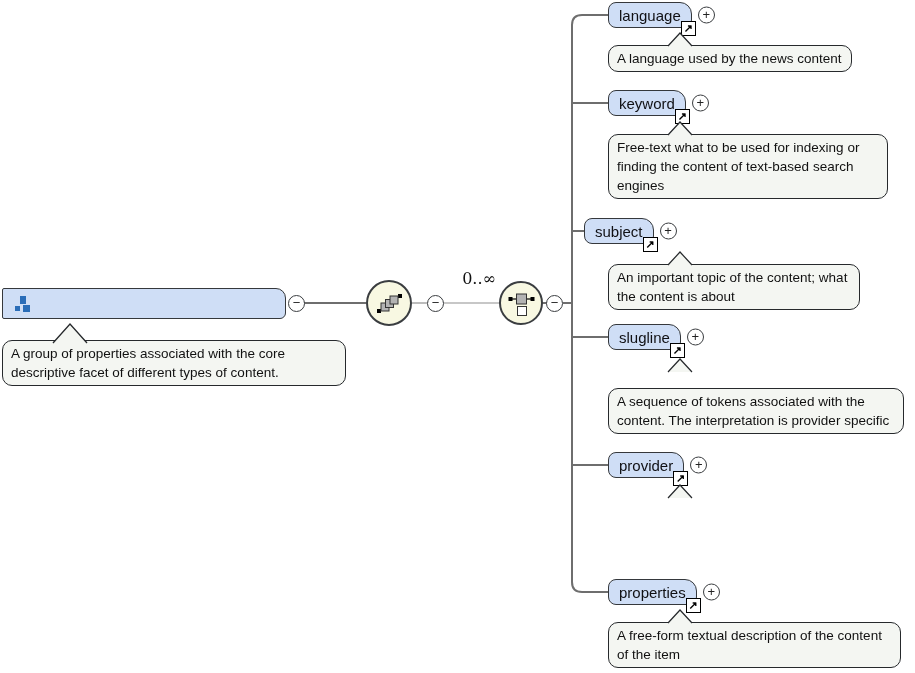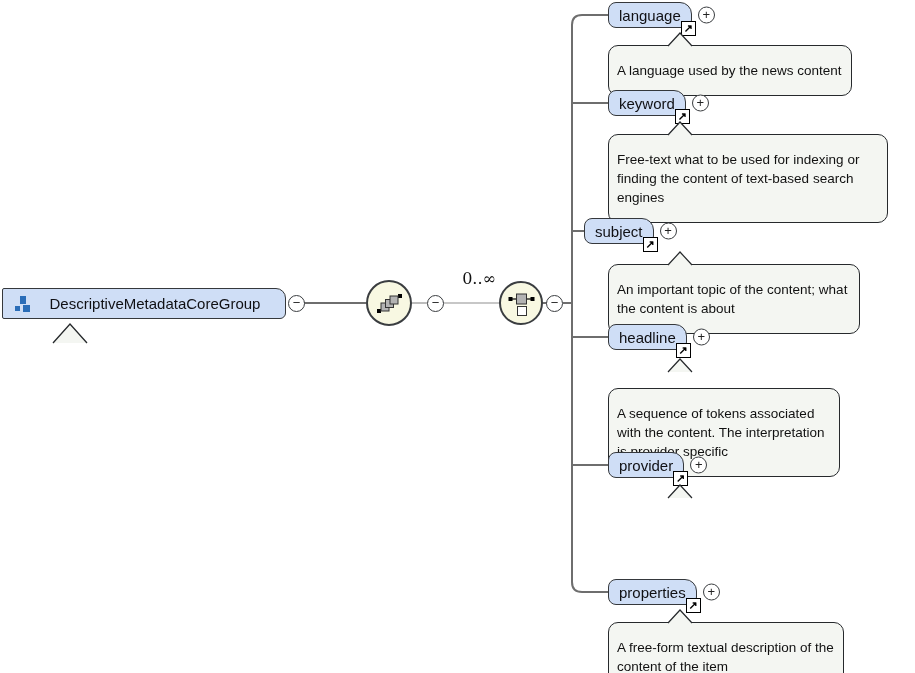--- a/index.html
+++ b/index.html
@@ -19,7 +19,7 @@
   
   .ann{position:absolute;z-index:2;box-sizing:border-box;
        background:#f4f6f2;border:1px solid #26292c;border-radius:10px;
-       padding:15px 8px;font-size:13.5px;line-height:19px;color:#111;}
+       padding:3px 8px;font-size:13.5px;line-height:19px;color:#111;}
   .pointer{position:absolute;z-index:4;}
 
   

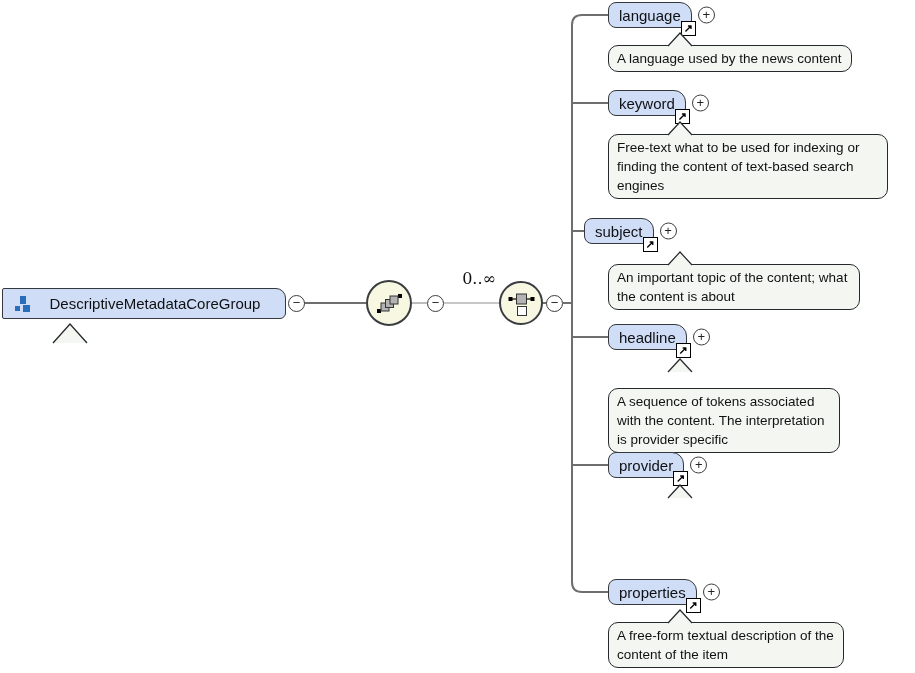--- a/index.html
+++ b/index.html
@@ -67,7 +67,6 @@
       <rect x="0" y="10" width="5" height="5" fill="#2a6db8"></rect>
       <rect x="8" y="9" width="7" height="7" fill="#2a6db8"></rect>
     </svg>
-    <span>DescriptiveMetadataCoreGroup</span>
   </div>
   <div class="toggle" style="left:288px;top:295px">−</div>
 

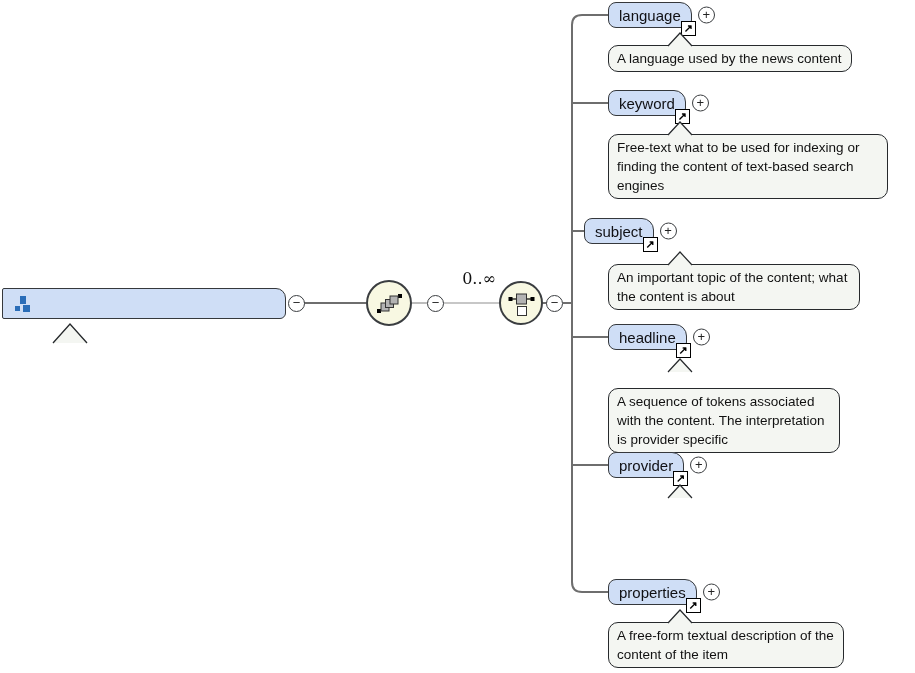--- a/index.html
+++ b/index.html
@@ -130,7 +130,7 @@
   <div class="ann" style="left:608px;top:264px;width:252px">An important topic of the content; what the content is about</div>
 
   <div class="node" style="left:608px;top:324px">
-    <span>headline</span>
+    <span>slugline</span>
     <span class="ref">↗</span>
     <span class="plus">+</span>
   </div>

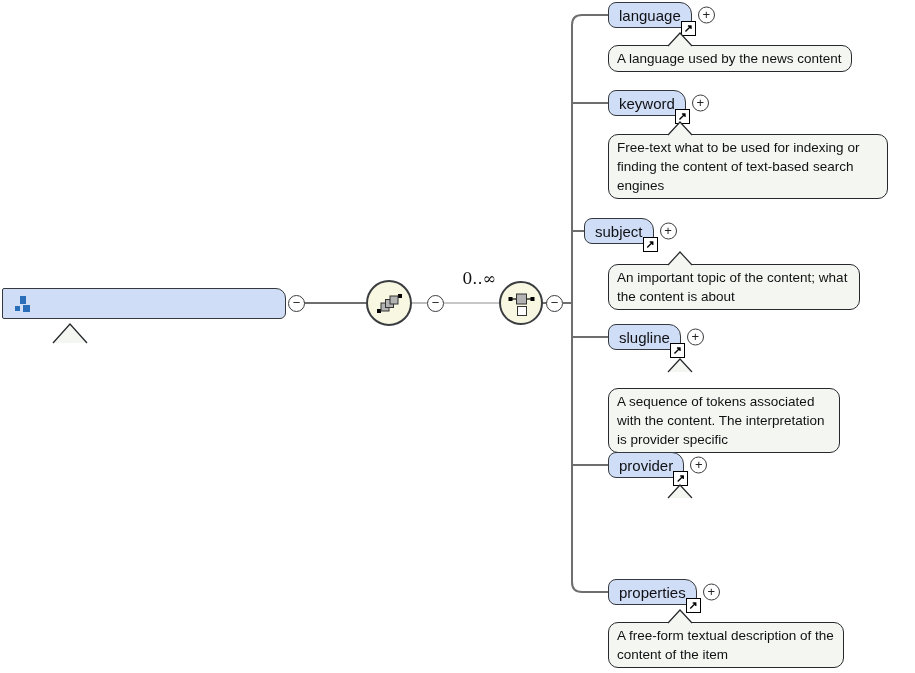--- a/index.html
+++ b/index.html
@@ -73,6 +73,7 @@
   <svg class="pointer" style="left:50px;top:321px" width="40" height="23">
     <path d="M3,22 L20,3 L37,22" fill="#f4f6f2" stroke="#26292c" stroke-width="1.3"></path>
   </svg>
+  <div class="ann" style="left:2px;top:340px;width:344px">A group of properties associated with the core descriptive facet of different types of content.</div>
 
   <div class="comp" style="left:366px;top:280px;width:46px;height:46px">
     <svg width="27" height="27" viewBox="0 0 27 27">

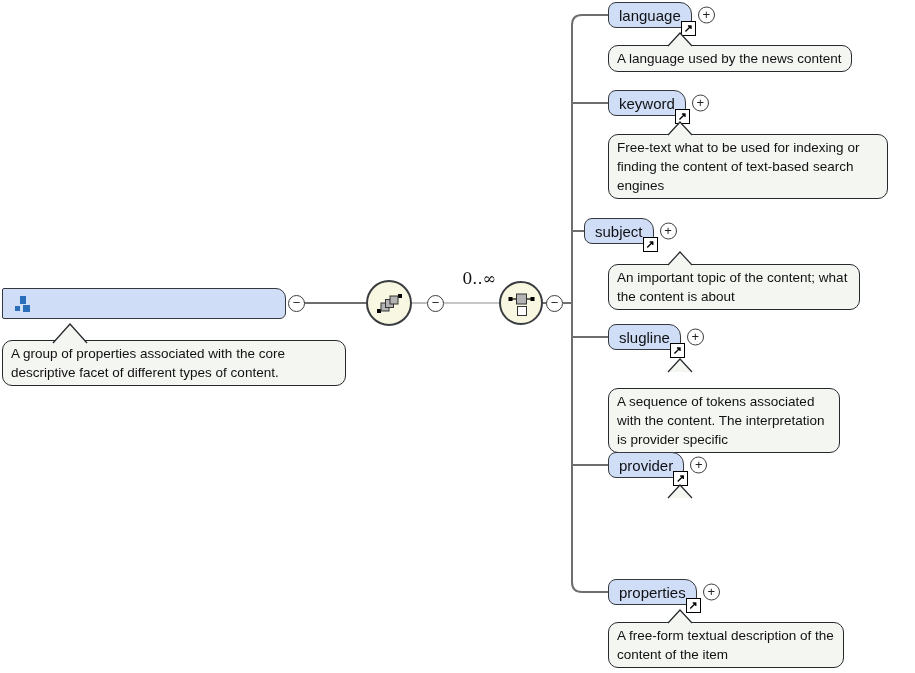--- a/index.html
+++ b/index.html
@@ -138,7 +138,7 @@
   <svg class="pointer" style="left:666px;top:356px" width="30" height="17">
     <path d="M2,16 L14,3 L26,16" fill="#f4f6f2" stroke="#26292c" stroke-width="1.2"></path>
   </svg>
-  <div class="ann" style="left:608px;top:388px;width:232px">A sequence of tokens associated with the content. The interpretation is provider specific</div>
+  <div class="ann" style="left:608px;top:388px;width:296px">A sequence of tokens associated with the content. The interpretation is provider specific</div>
 
   <div class="node" style="left:608px;top:452px">
     <span>provider</span>

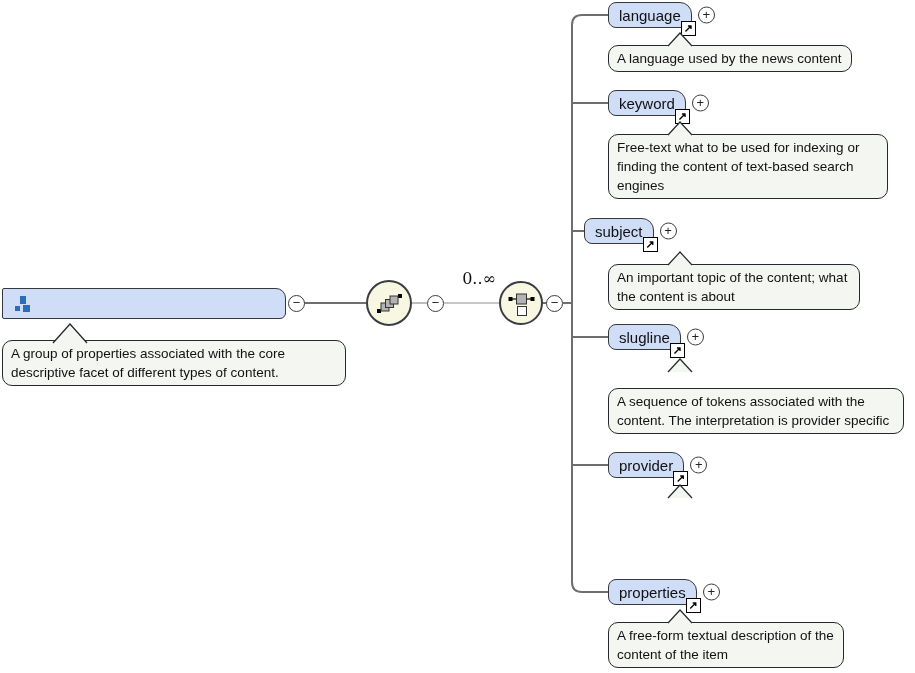--- a/index.html
+++ b/index.html
@@ -157,7 +157,7 @@
   <svg class="pointer" style="left:666px;top:607px" width="30" height="17">
     <path d="M2,16 L14,3 L26,16" fill="#f4f6f2" stroke="#26292c" stroke-width="1.2"></path>
   </svg>
-  <div class="ann" style="left:608px;top:622px;width:236px">A free-form textual description of the content of the item</div>
+  <div class="ann" style="left:608px;top:622px;width:293px">A free-form textual description of the content of the item</div>
 
 </div>
 

